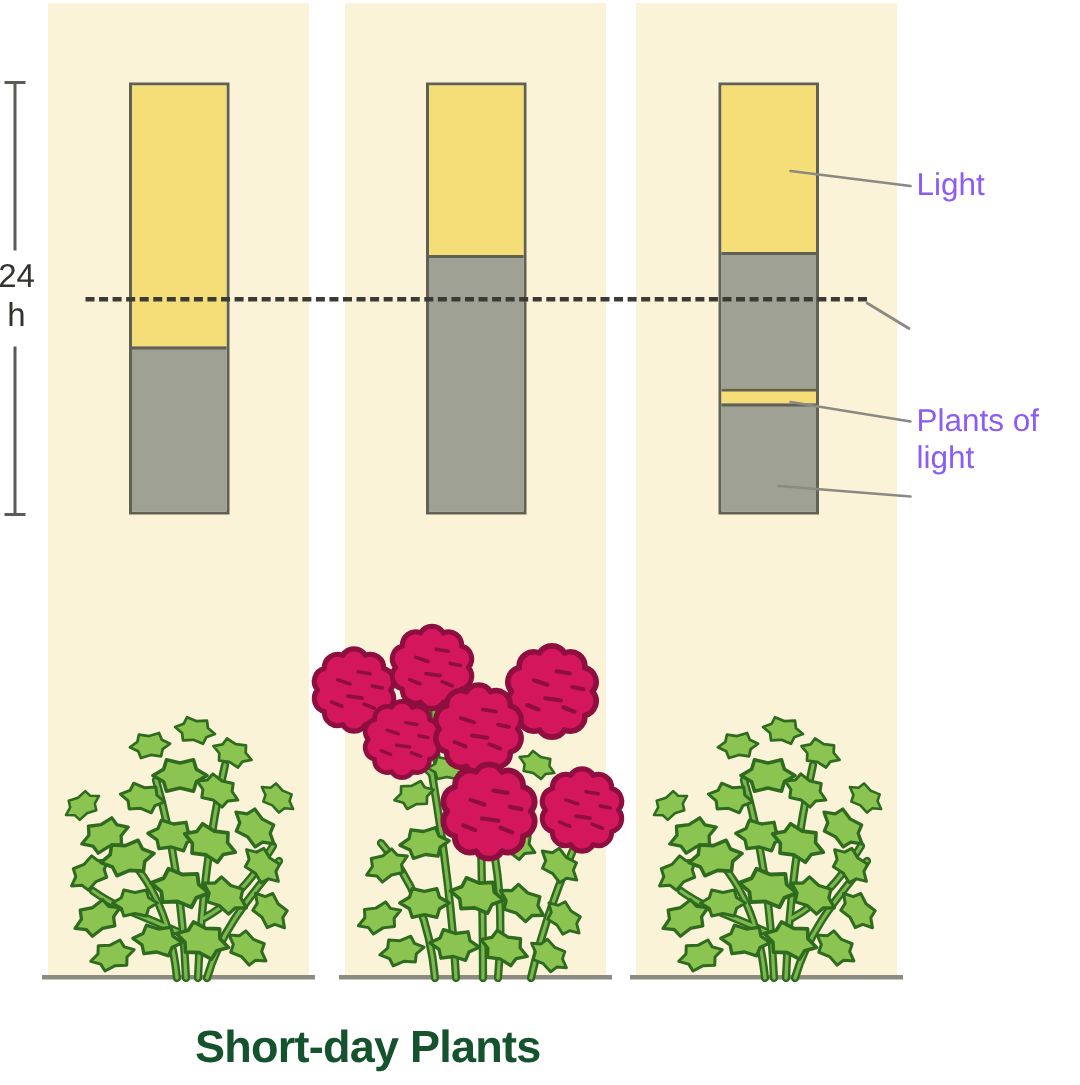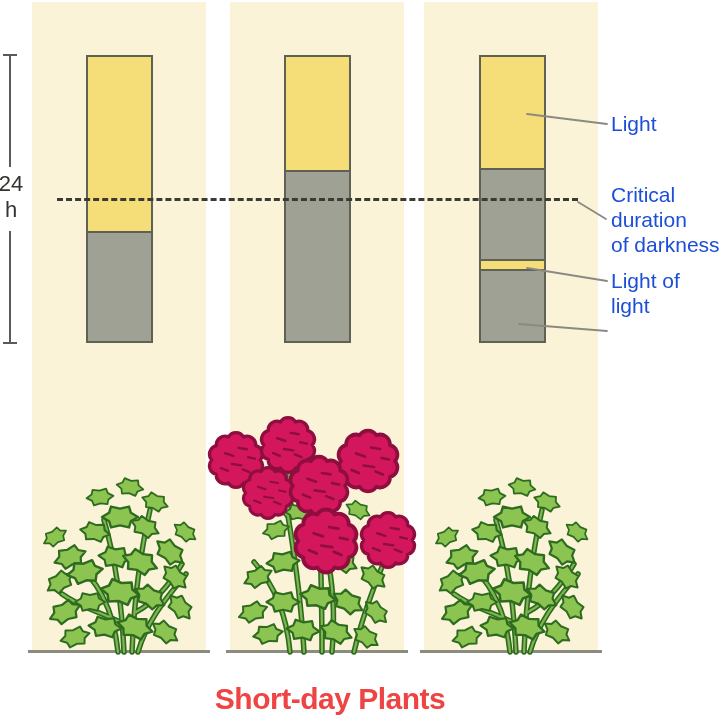--- a/index.html
+++ b/index.html
@@ -29,7 +29,7 @@
   
   #leaders{position:absolute;left:0;top:0;z-index:6;pointer-events:none;}
   
-  .side-label{position:absolute;left:611px;font-size:21px;line-height:25px;color:#1d4ed8;white-space:nowrap;}
+  .side-label{position:absolute;left:611px;font-size:21px;line-height:25px;color:#8b5cf6;white-space:nowrap;}
   
   .plant{position:absolute;overflow:visible;z-index:4;}
   

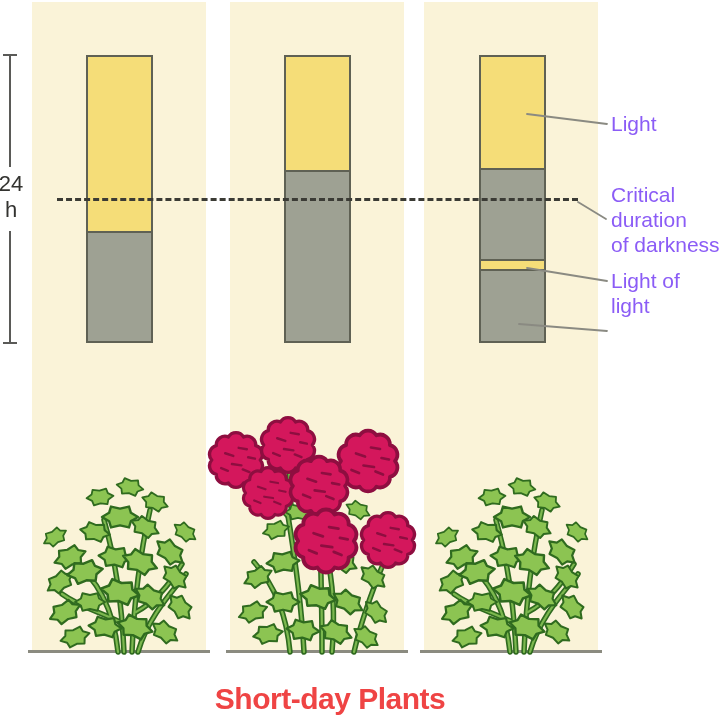--- a/index.html
+++ b/index.html
@@ -193,11 +193,6 @@
   </svg>
 
   <div class="side-label" style="top:111px">Light</div>
-  <div class="side-label" style="top:182px">
-    <div>Critical</div>
-    <div>duration</div>
-    <div>of darkness</div>
-  </div>
   <div class="side-label" style="top:268px">
     <div>Light of</div>
     <div>light</div>

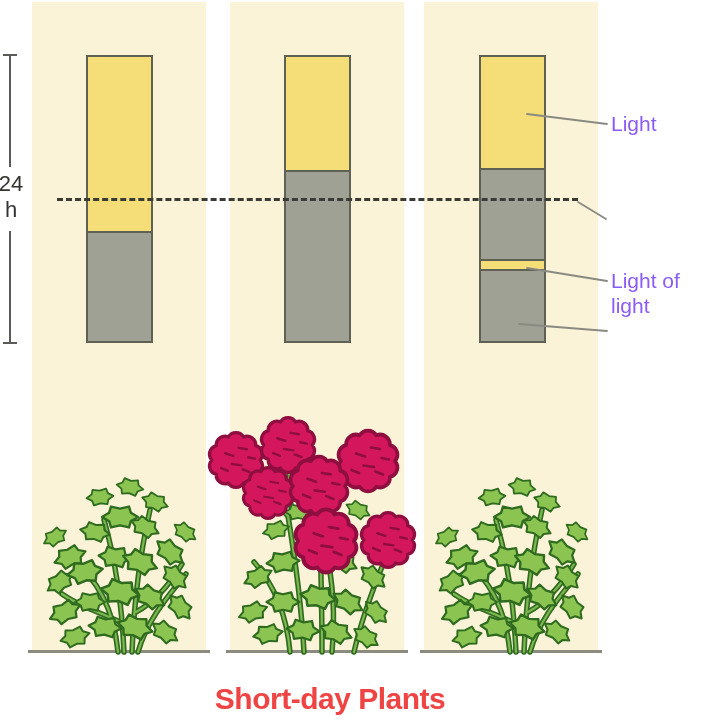--- a/index.html
+++ b/index.html
@@ -194,7 +194,7 @@
 
   <div class="side-label" style="top:111px">Light</div>
   <div class="side-label" style="top:268px">
-    <div>Light of</div>
+    <div>Plants of</div>
     <div>light</div>
   </div>
 

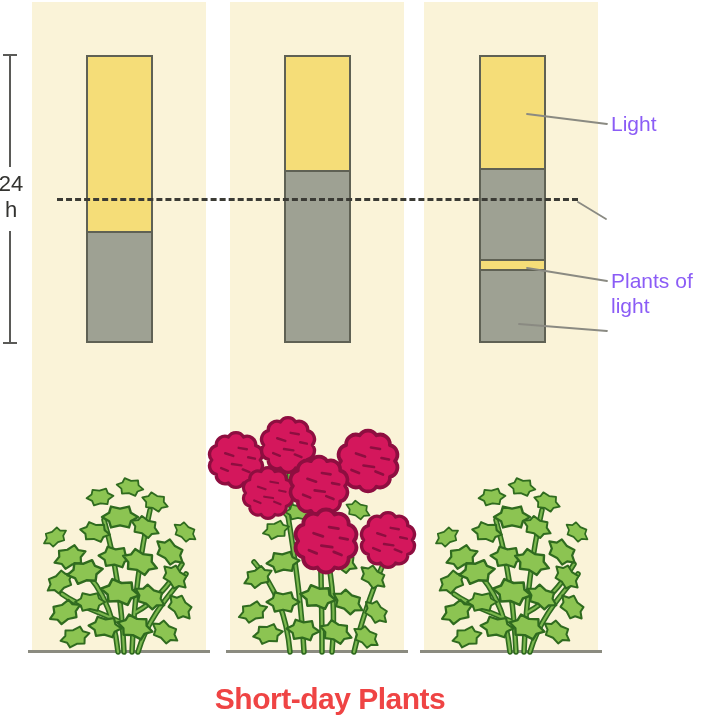--- a/index.html
+++ b/index.html
@@ -34,8 +34,8 @@
   .plant{position:absolute;overflow:visible;z-index:4;}
   
   .caption{
-    position:absolute;left:130px;top:682px;width:400px;text-align:center;
-    font-size:30px;font-weight:bold;color:#ef4444;letter-spacing:-0.5px;
+    position:absolute;left:130px;top:682px;width:400px;
+    font-size:30px;font-weight:bold;color:#14532d;letter-spacing:-0.5px;
   }
 </style>
 </head>

